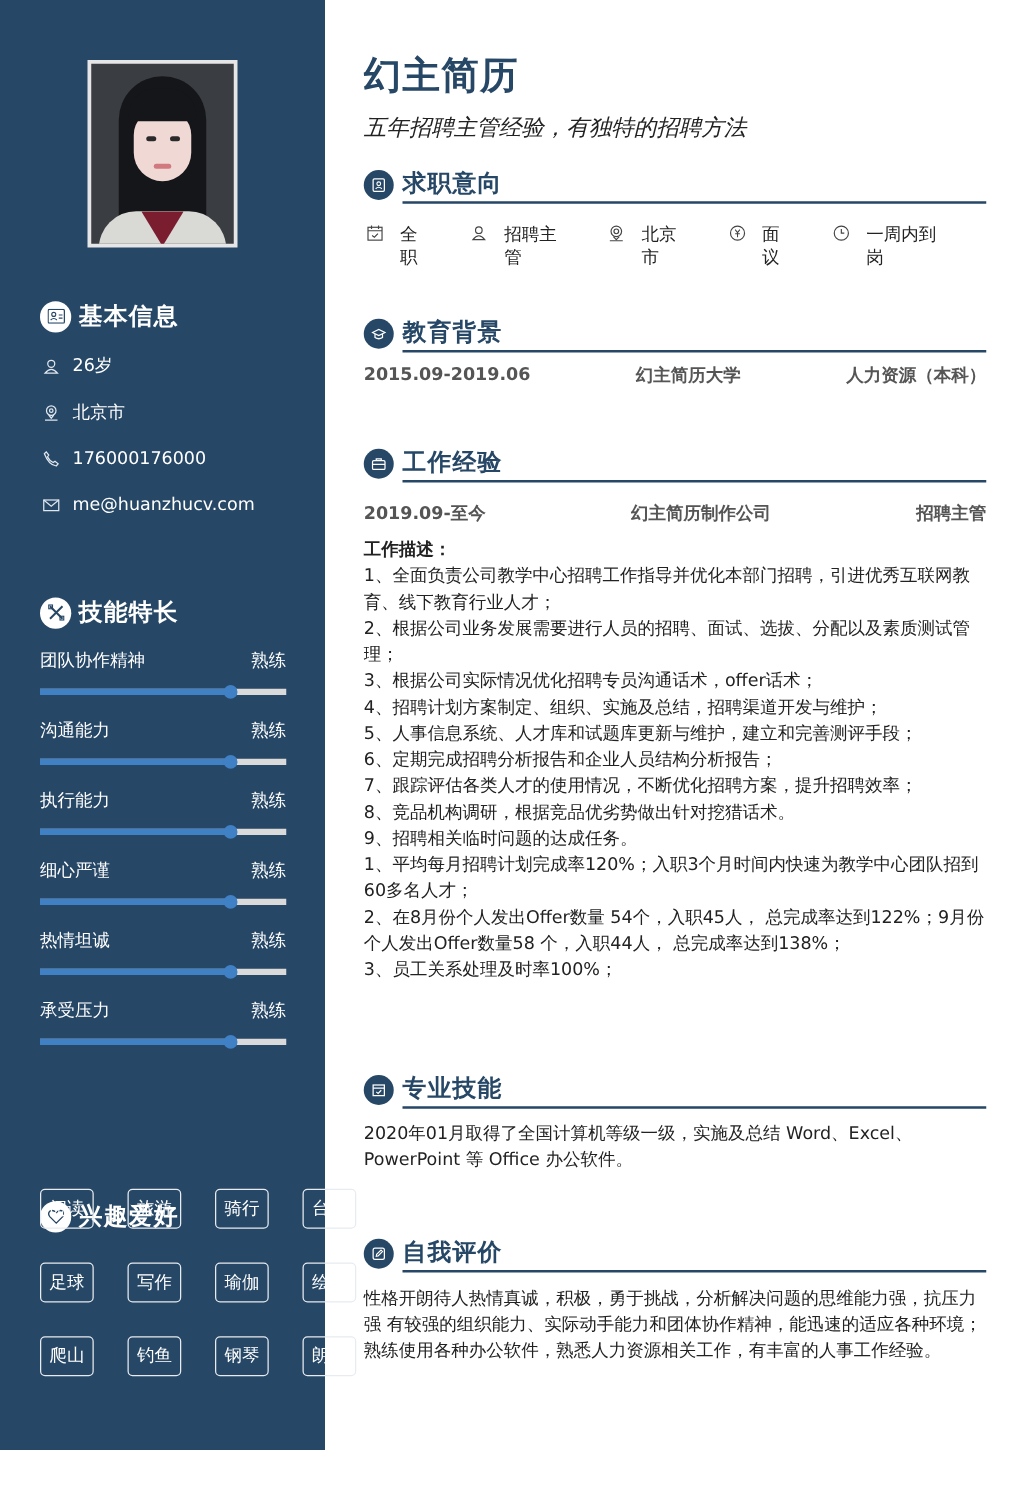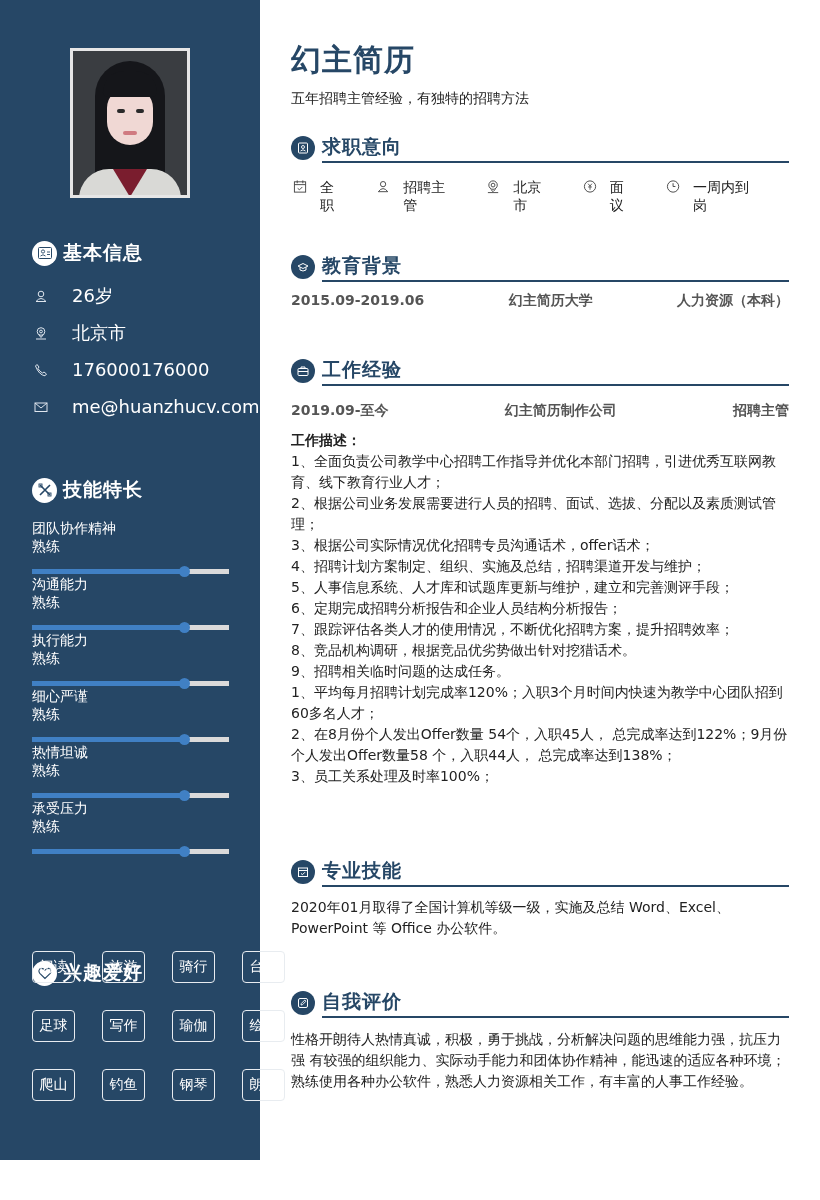--- a/index.html
+++ b/index.html
@@ -37,7 +37,7 @@
   
   .main { position: absolute; left: 291px; top: 0; width: 498px; }
   .title { position: absolute; top: 40px; left: 0; font-size: 30px; font-weight: bold; color: #264766; letter-spacing: 1px; }
-  .subtitle { position: absolute; top: 90px; left: 0; font-size: 14px; color: #222; }
+  .subtitle { position: absolute; top: 90px; left: 0; font-size: 18px; color: #222; font-style: italic; }
 
   .sec-head { position: absolute; left: 0; width: 498px; height: 30px; }
   .sec-head .circle { position: absolute; left: 0; top: 2px; width: 24px; height: 24px; border-radius: 50%; background: #264766; display: flex; align-items: center; justify-content: center; }

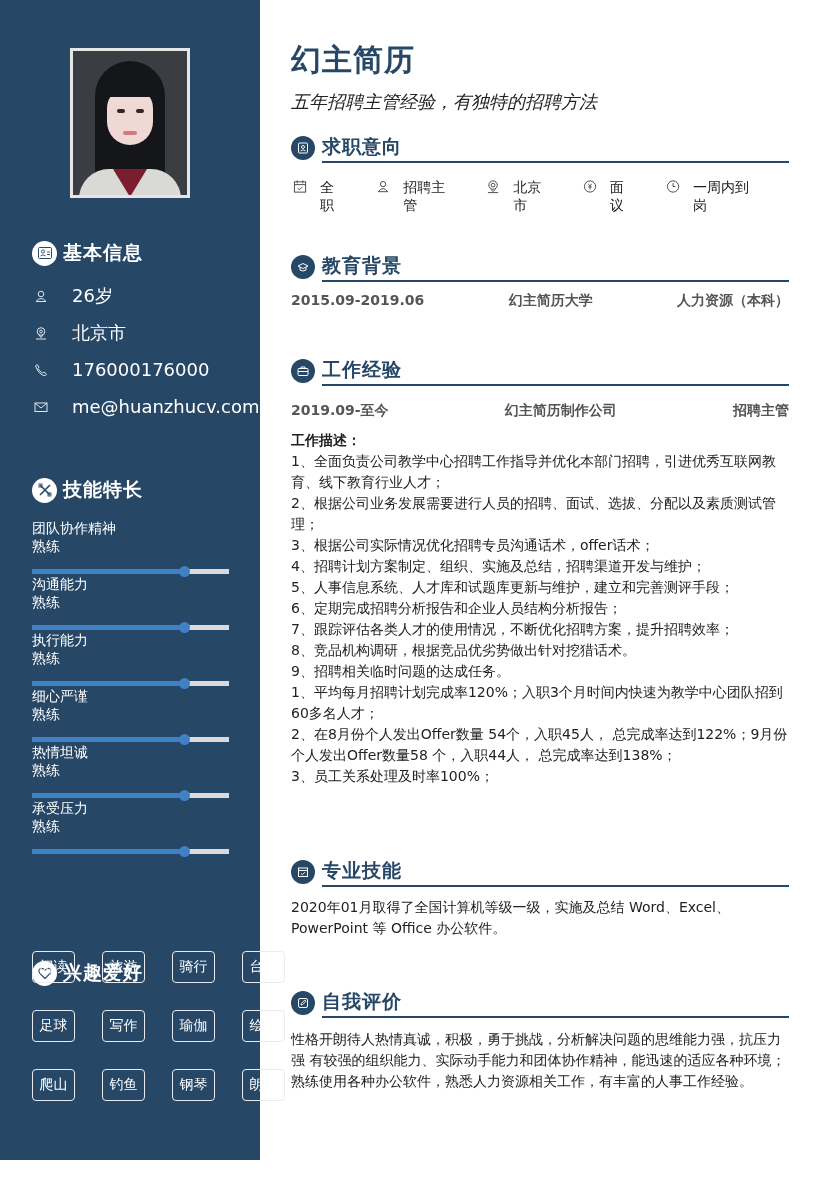--- a/index.html
+++ b/index.html
@@ -22,7 +22,7 @@
   .side-section-title .circle { width: 25px; height: 25px; border-radius: 50%; background: #fff; display: flex; align-items: center; justify-content: center; }
   .side-section-title .label { font-size: 19px; font-weight: bold; color: #fff; letter-spacing: 1px; }
 
-  .info-row { position: absolute; left: 34px; display: flex; align-items: center; gap: 24px; font-size: 18px; color: #fff; }
+  .info-row { position: absolute; left: 34px; display: flex; align-items: center; gap: 10px; font-size: 14px; color: #fff; }
   .info-row svg { width: 14px; height: 14px; }
 
   .skill { position: absolute; left: 32px; width: 197px; }

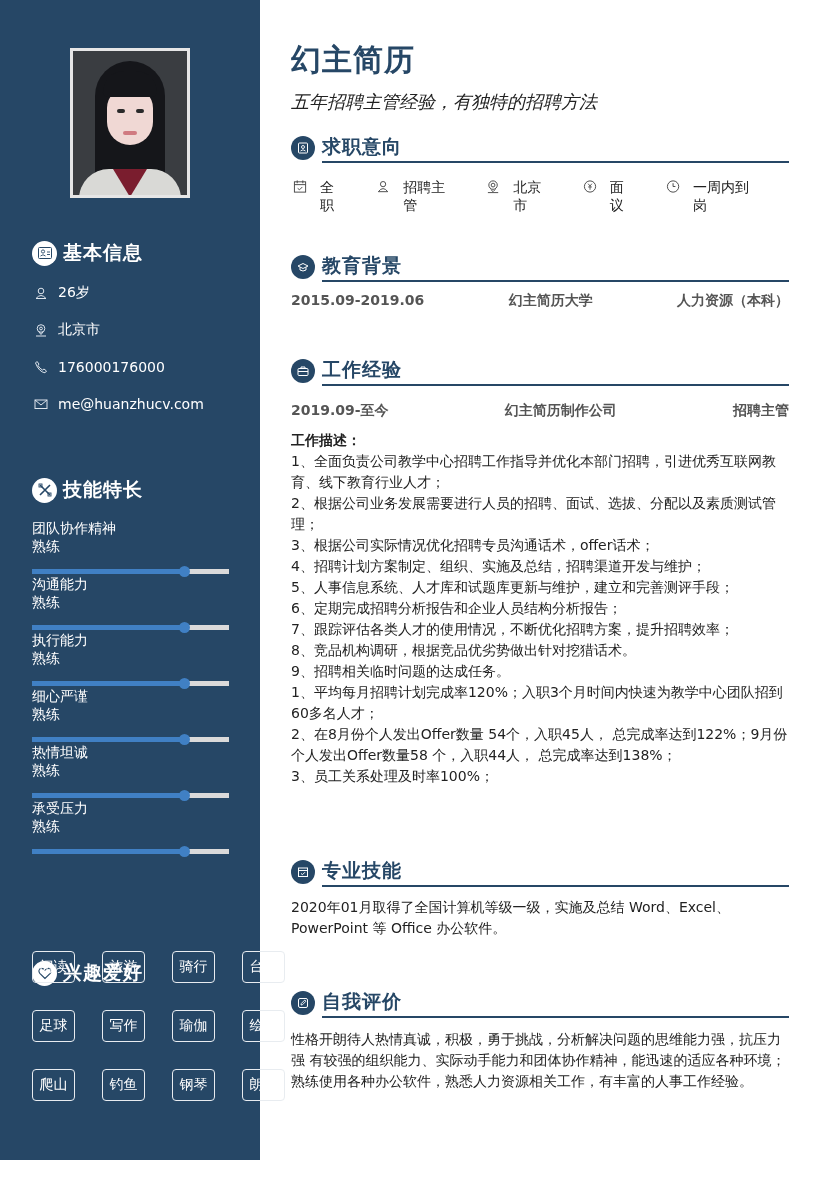--- a/index.html
+++ b/index.html
@@ -26,7 +26,7 @@
   .info-row svg { width: 14px; height: 14px; }
 
   .skill { position: absolute; left: 32px; width: 197px; }
-  .skill .top { display: flex; justify-content: space-between; font-size: 14px; color: #fff; flex-direction: column; }
+  .skill .top { display: flex; justify-content: space-between; font-size: 14px; color: #fff; }
   .skill .track { position: relative; margin-top: 13px; height: 5px; background: #dadada; }
   .skill .fill { position: absolute; left: 0; top: 0; height: 5px; background: #4080c4; }
   .skill .thumb { position: absolute; top: -3px; width: 11px; height: 11px; border-radius: 50%; background: #4080c4; margin-left: -5px; }

